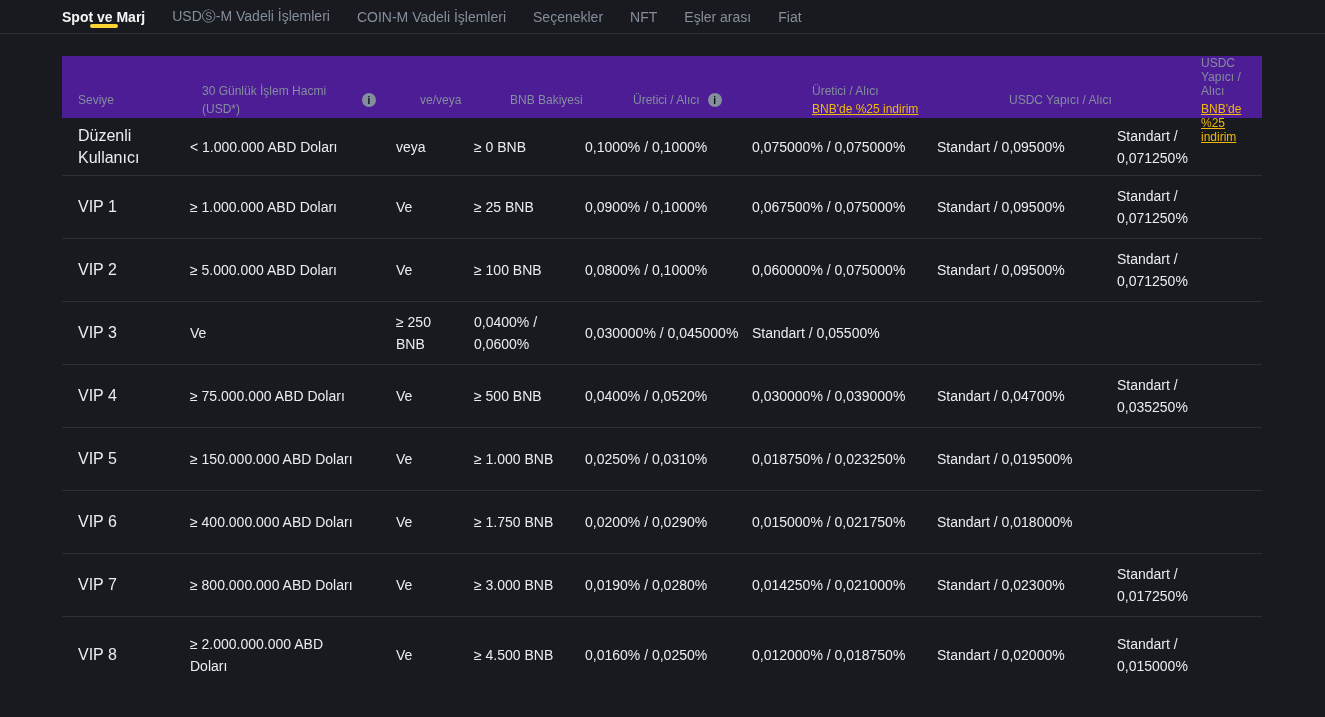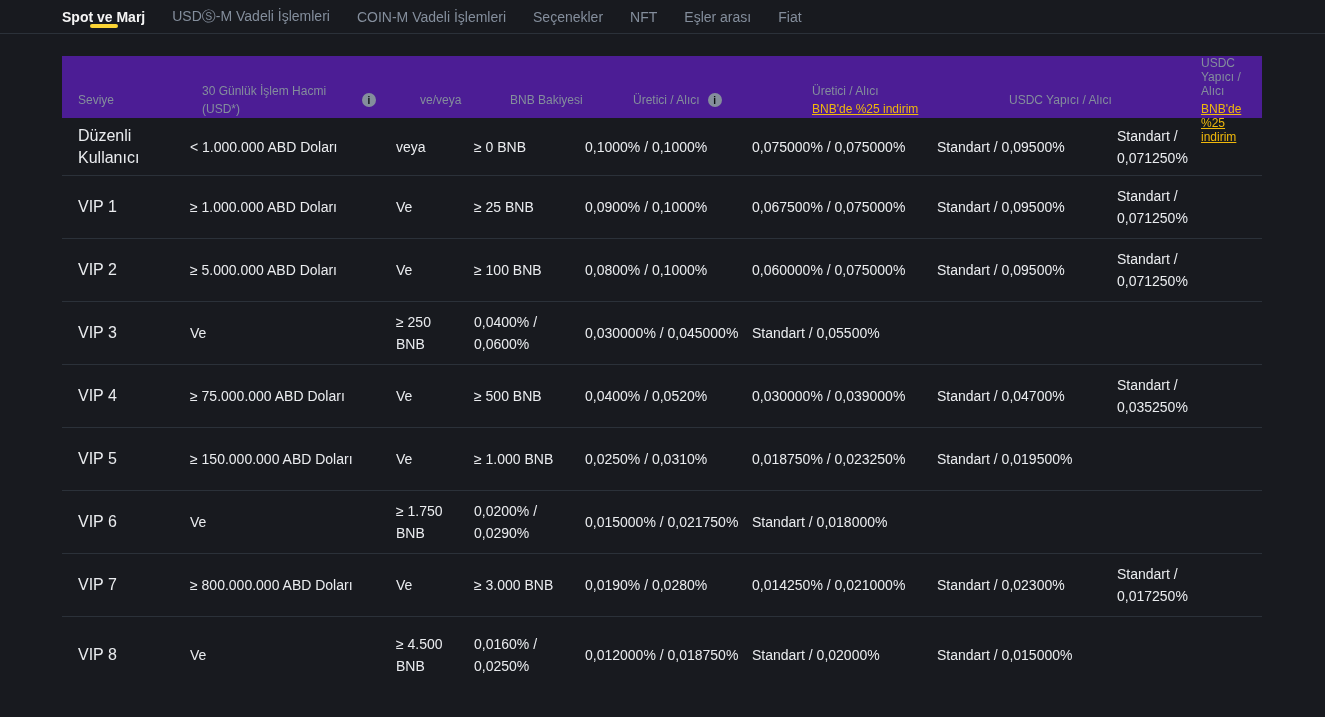--- a/index.html
+++ b/index.html
@@ -201,6 +201,7 @@
       </div>
       <div class="row grid">
         <div class="cell col0">VIP 6</div>
+        <div class="cell col1">≥ 400.000.000 ABD Doları</div>
         <div class="cell col2">Ve</div>
         <div class="cell col3">≥ 1.750 BNB</div>
         <div class="cell col4">0,0200% / 0,0290%</div>

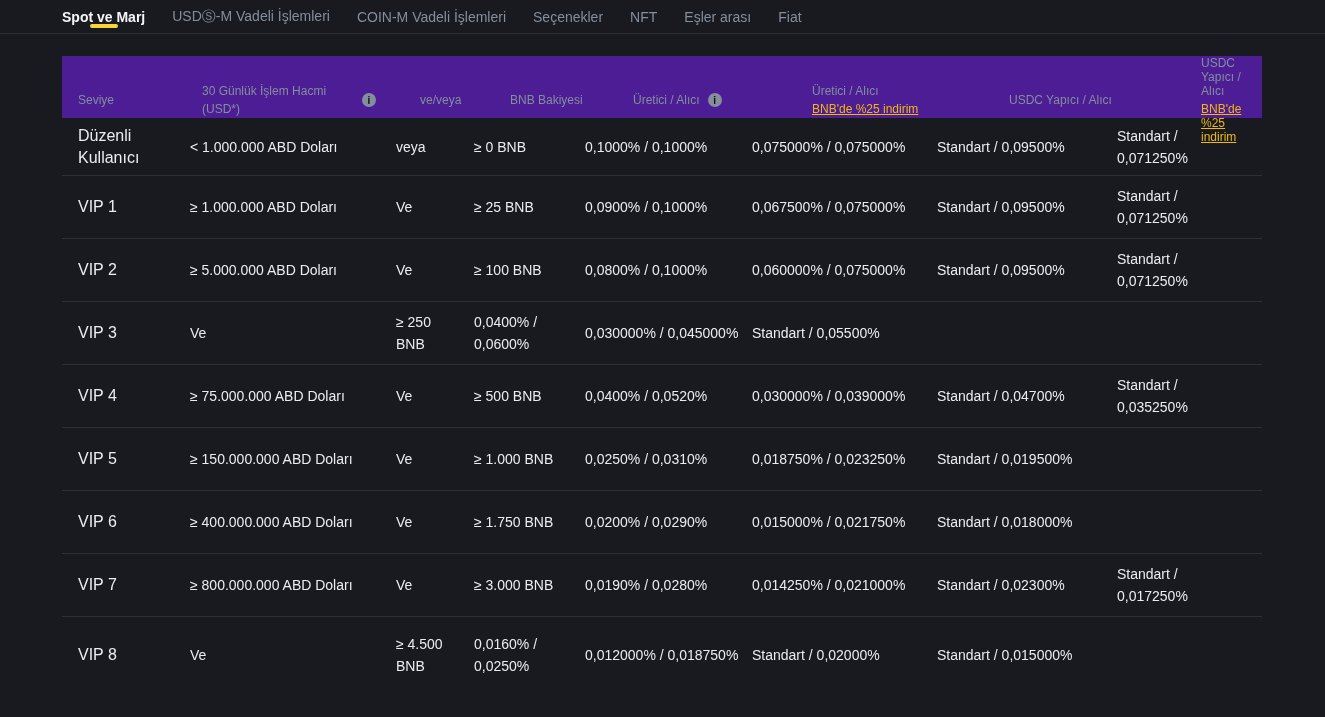--- a/index.html
+++ b/index.html
@@ -220,6 +220,8 @@
       </div>
       <div class="row grid">
         <div class="cell col0">VIP 8</div>
+        <div class="cell col1">≥ 2.000.000.000 ABD
+Doları</div>
         <div class="cell col2">Ve</div>
         <div class="cell col3">≥ 4.500 BNB</div>
         <div class="cell col4">0,0160% / 0,0250%</div>

